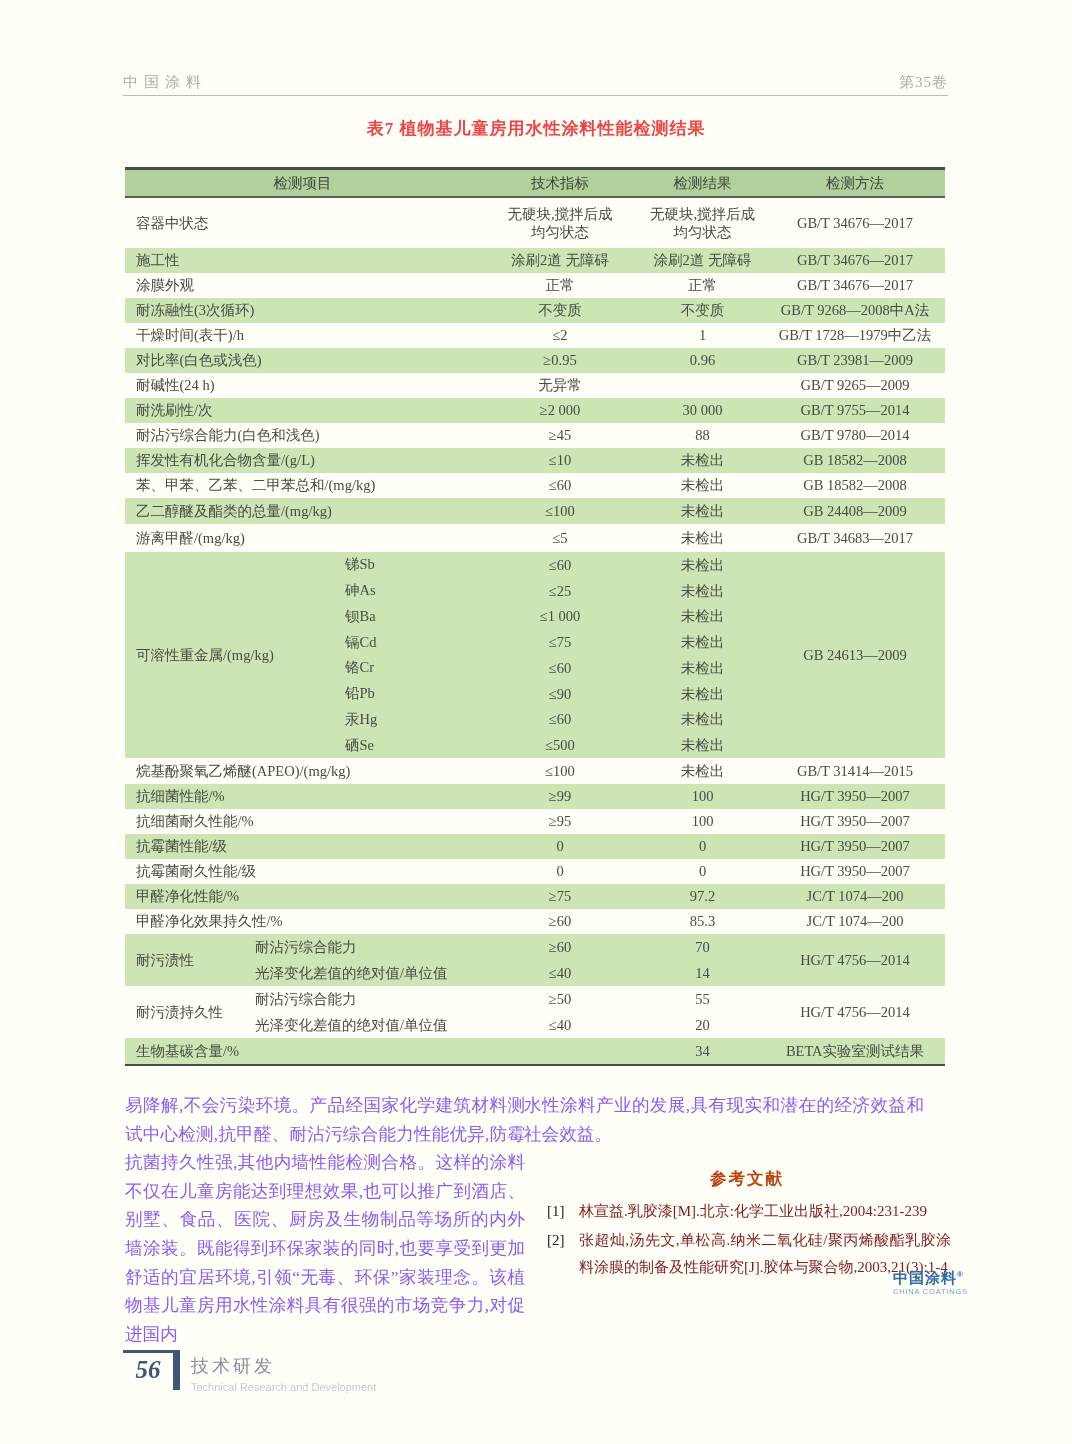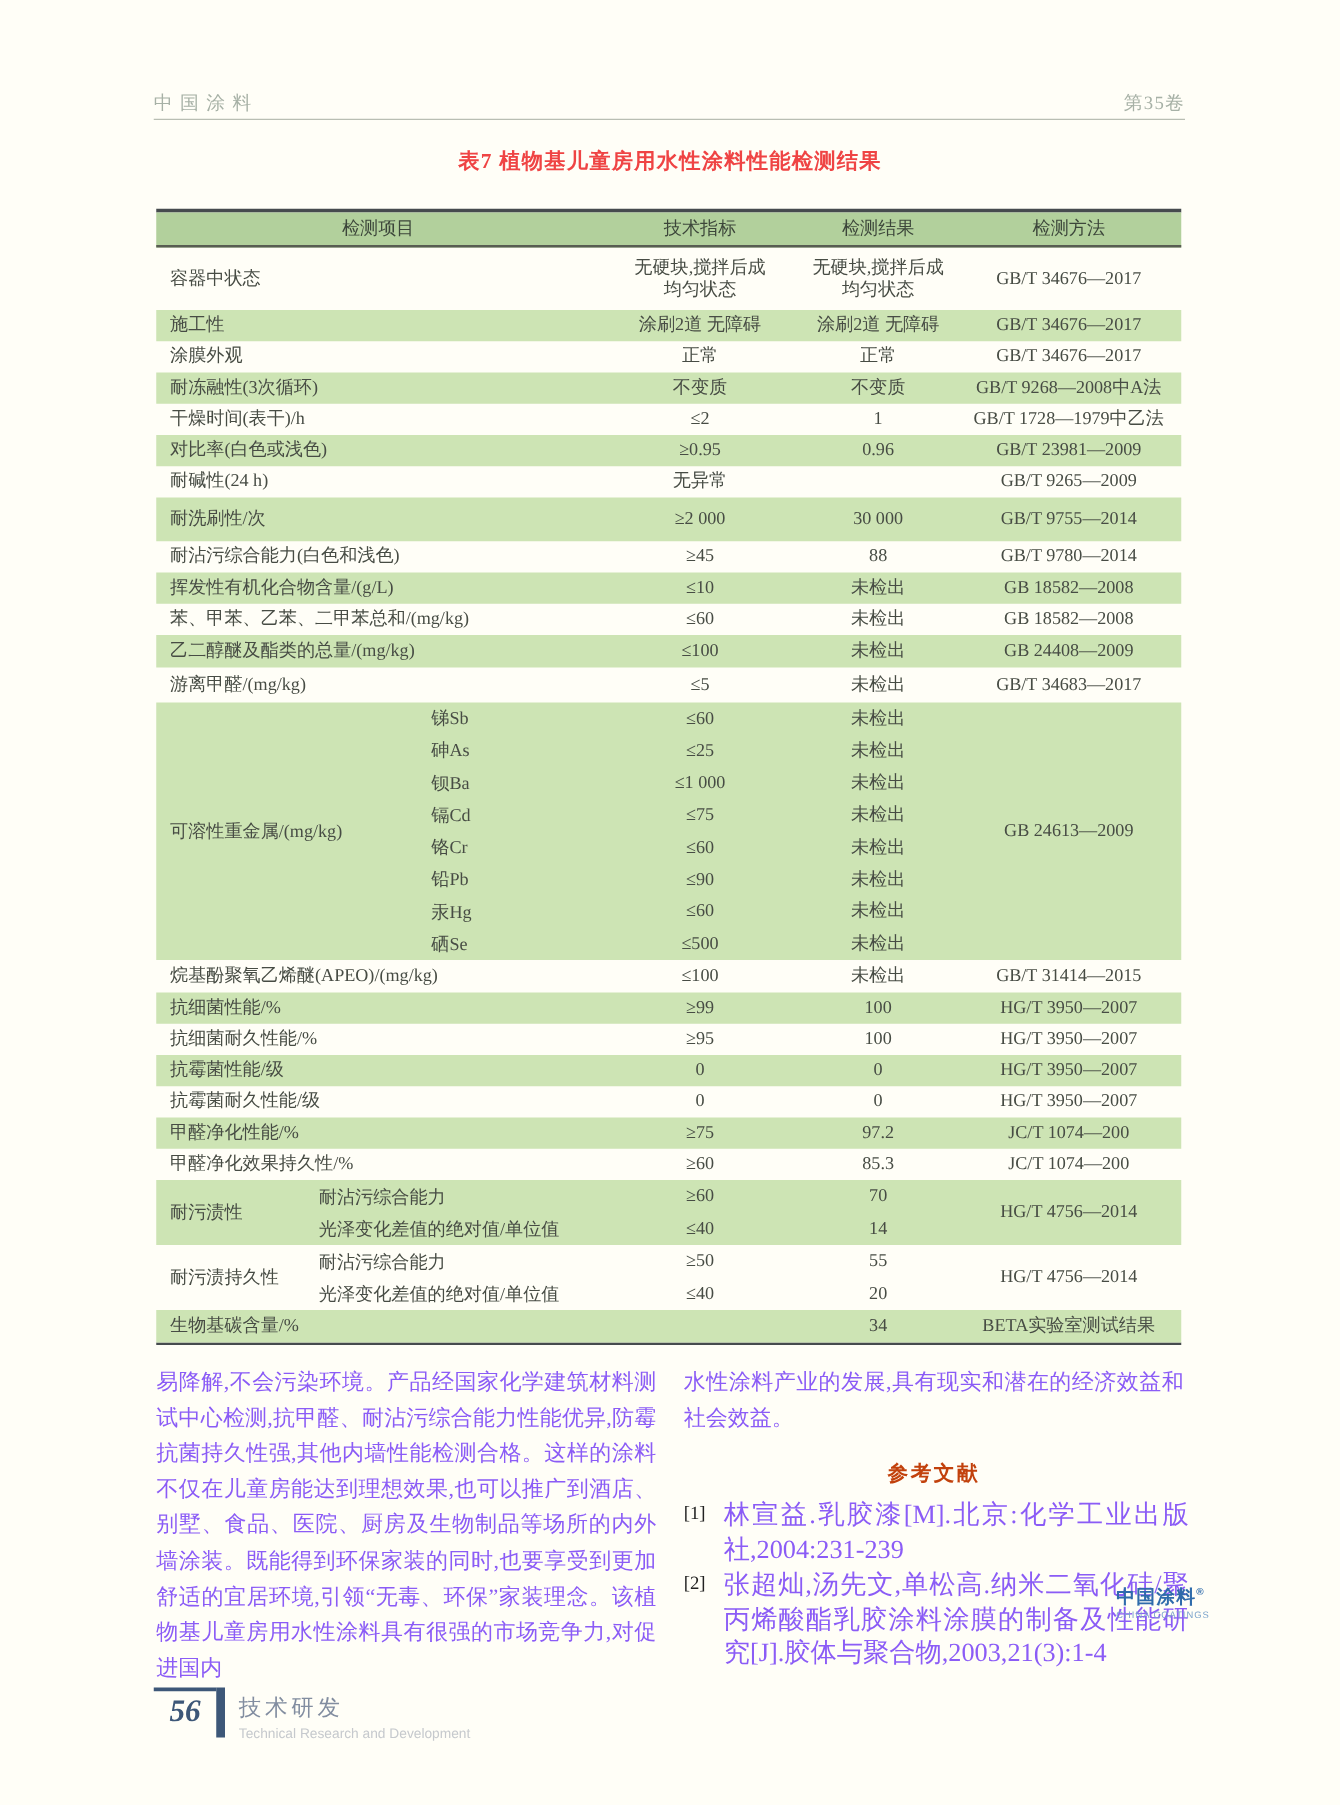--- a/index.html
+++ b/index.html
@@ -160,7 +160,7 @@
         <div class="cell c3"></div>
         <div class="cell c4">GB/T 9265—2009</div>
       </div>
-      <div class="trow g" style="height: 35px;">
+      <div class="trow g" style="height: 25px;">
         <div class="cell c1">耐洗刷性/次</div>
         <div class="cell c2">≥2 000</div>
         <div class="cell c3">30 000</div>

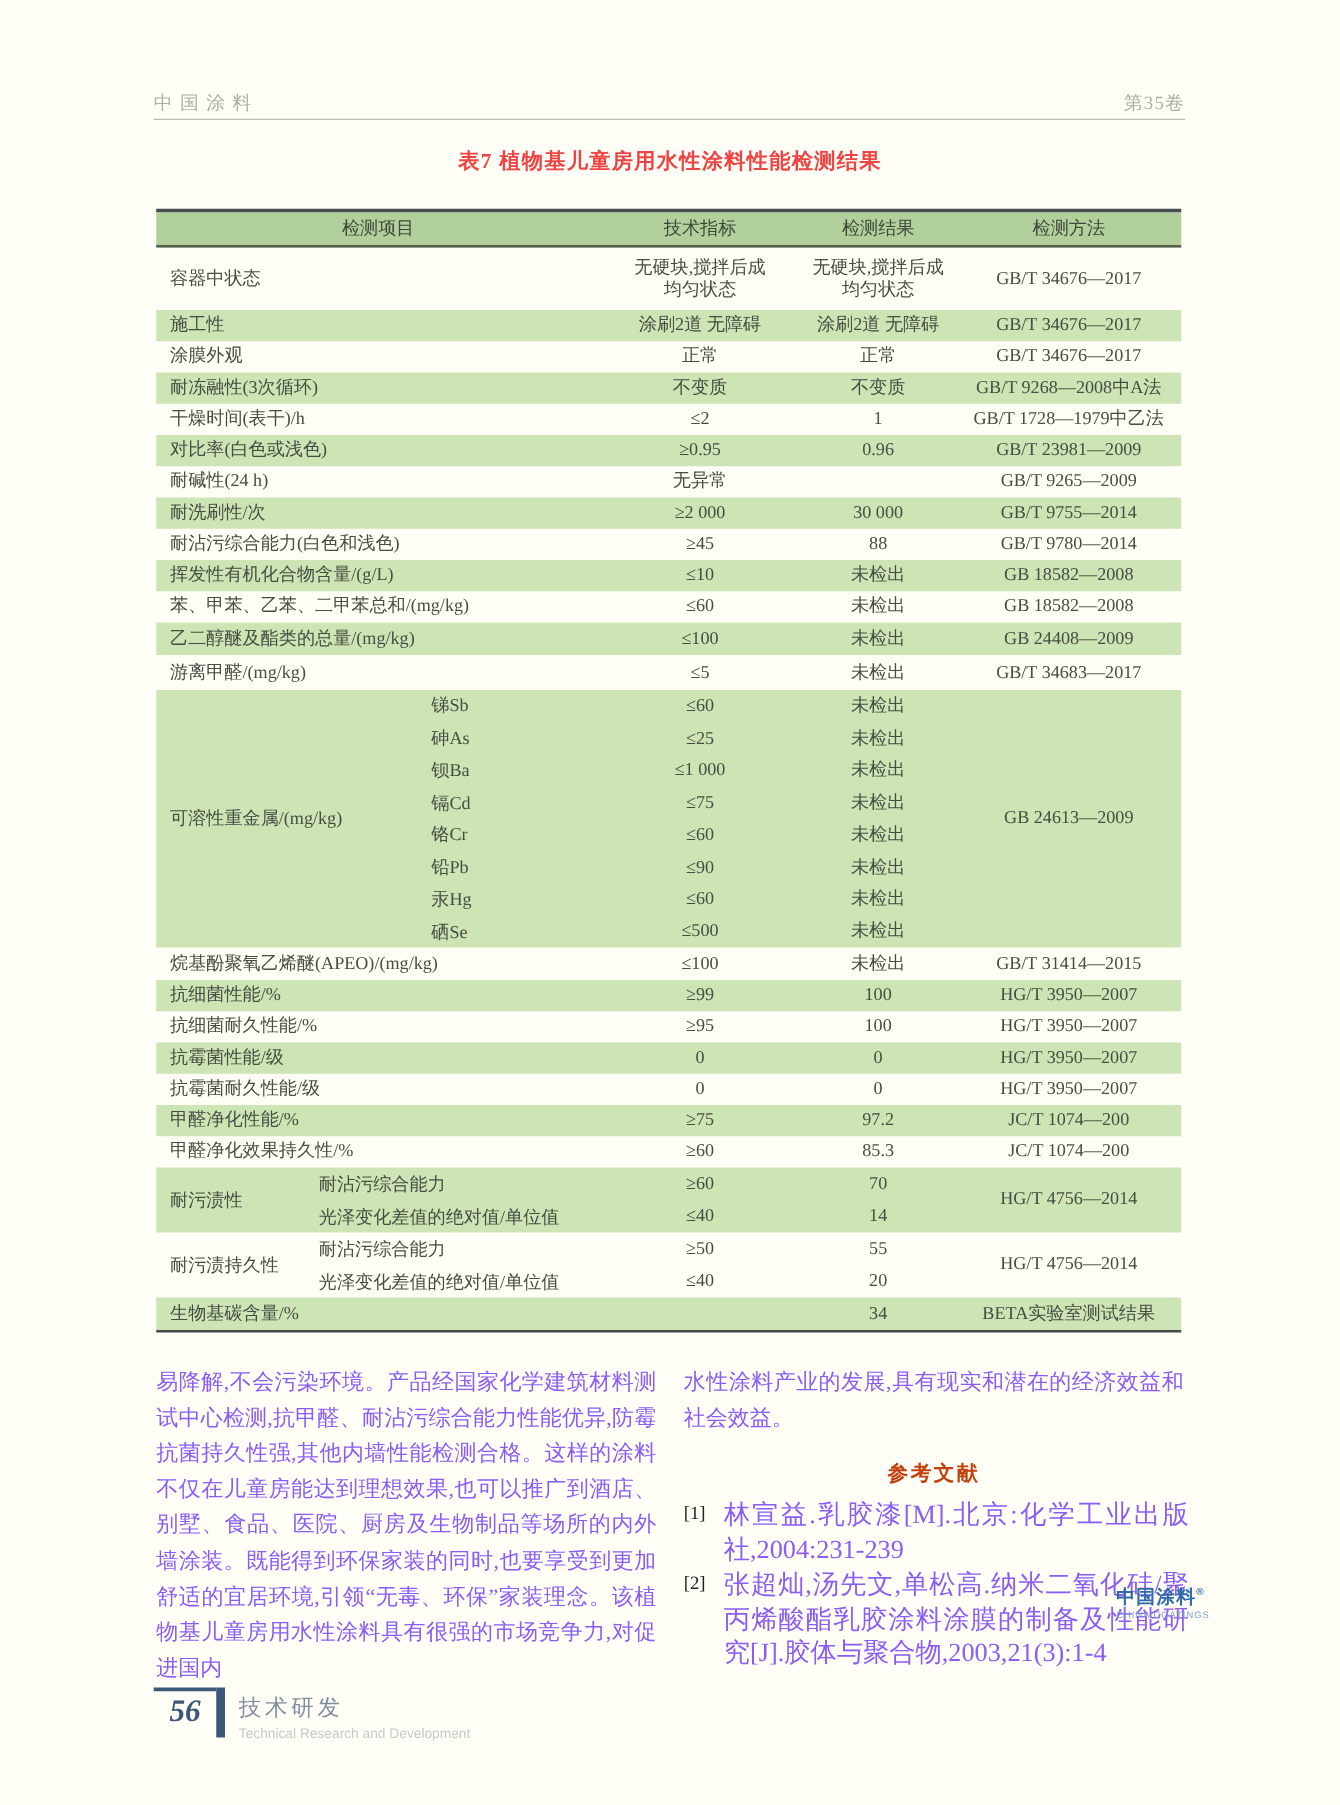--- a/index.html
+++ b/index.html
@@ -67,7 +67,7 @@
     text-align-last:left;
   }
   .col-left{left:125px;}
-  .col-right{left:547px;}
+  .col-right{left:524px;}
   .ref-heading{
     position:absolute; left:547px; width:400px; top:1168px; text-align:center;
     font-weight:bold; font-size:16.5px; color:#c2410c; letter-spacing:2px;

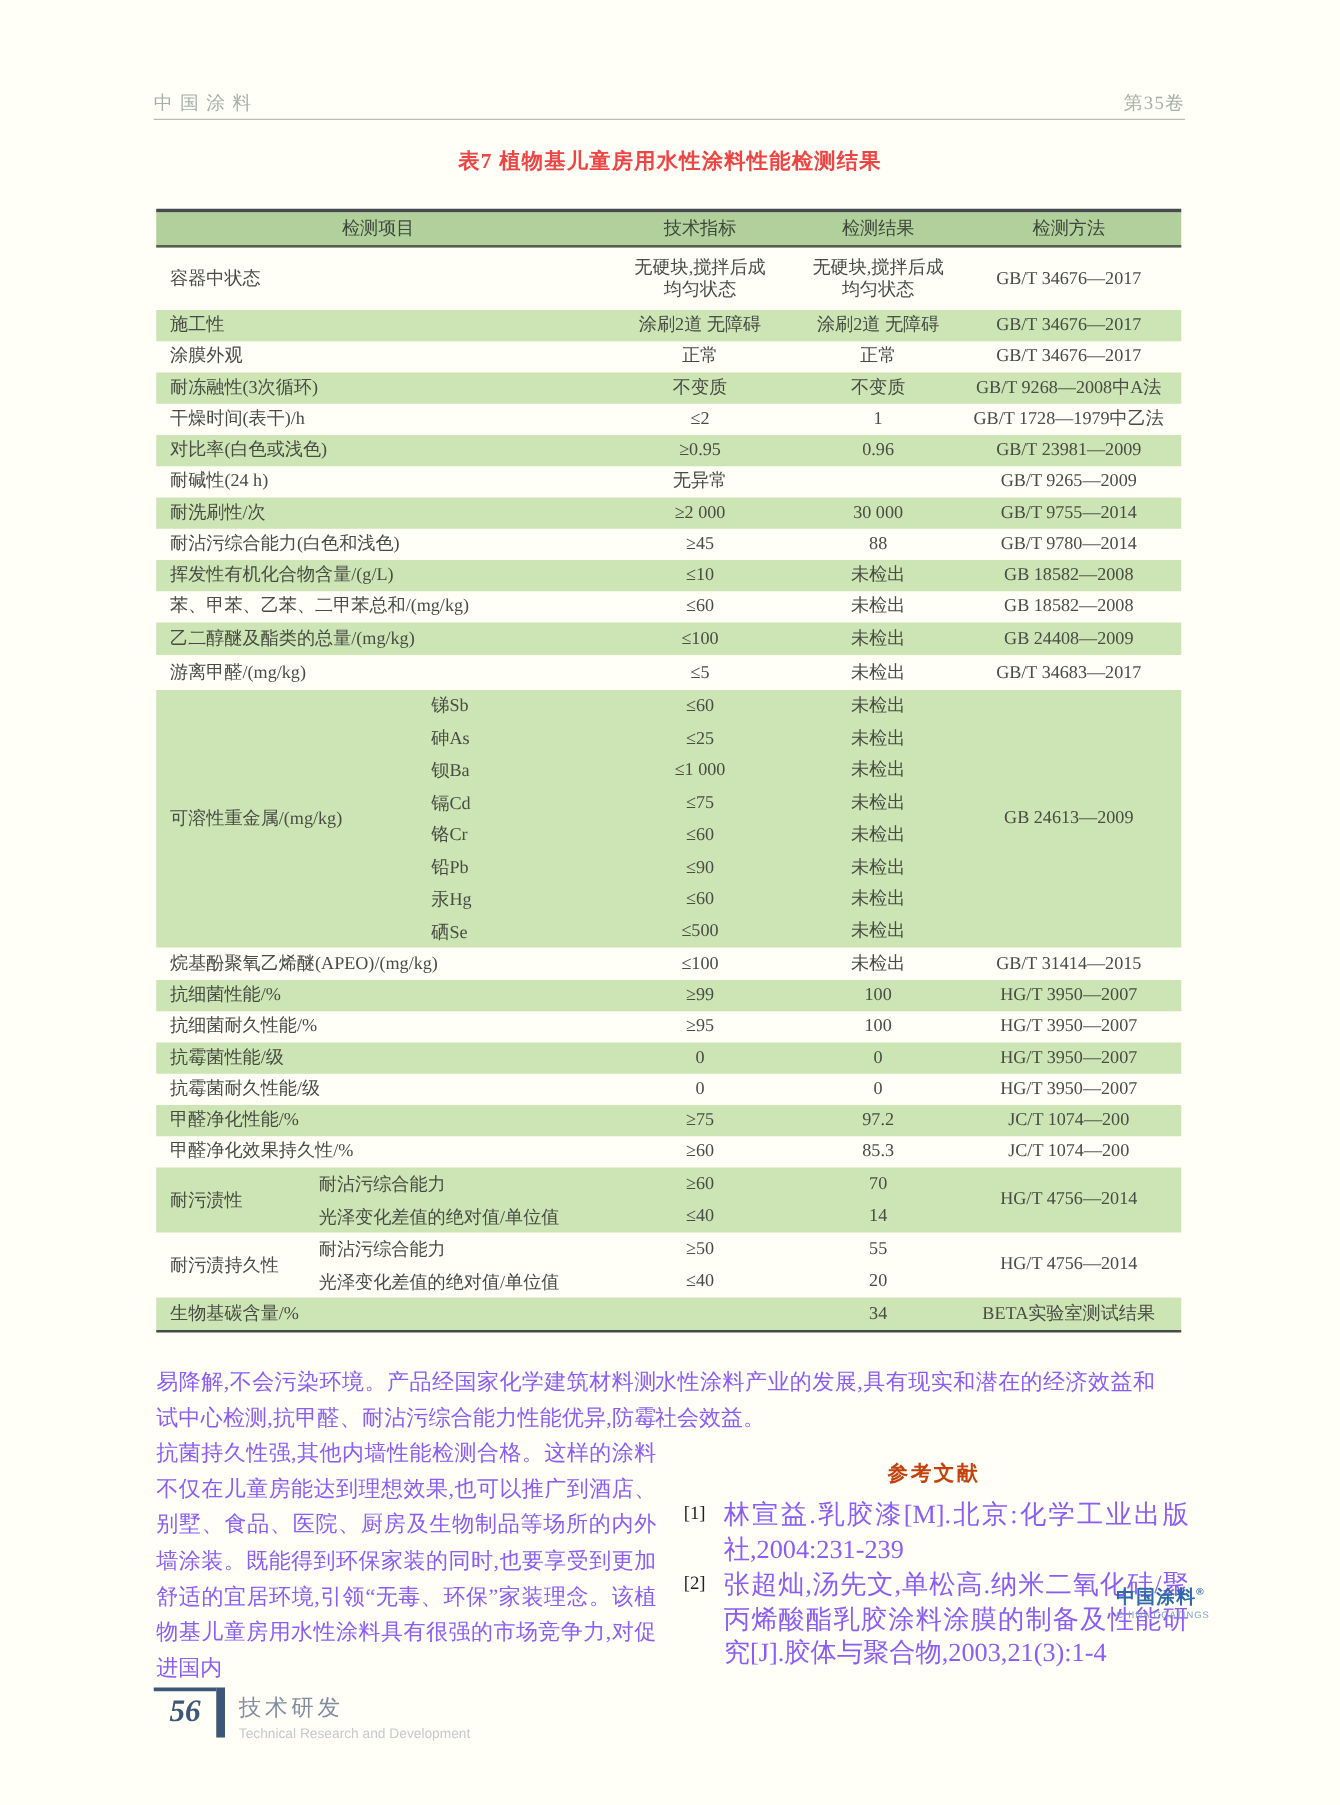--- a/index.html
+++ b/index.html
@@ -75,7 +75,7 @@
   .ref-list{position:absolute; left:547px; top:1198px; width:404px;}
   .ref-item{display:flex; margin-bottom:1px;}
   .ref-no{width:32px; flex:0 0 32px; font-size:15px; line-height:27.5px; color:#222;}
-  .ref-text{flex:1; font-size:21px; line-height:27.5px; text-align:justify; color:#8b5cf6;}
+  .ref-text{flex:1; font-size:15px; line-height:27.5px; text-align:justify; color:#7f1d1d;}
   
   .brand{position:absolute; left:893px; top:1270px; text-align:left; line-height:1;}
   .brand-zh{font-size:15px; font-weight:bold; color:var(--logo-blue); letter-spacing:1px; font-family:"Liberation Sans",sans-serif;}

